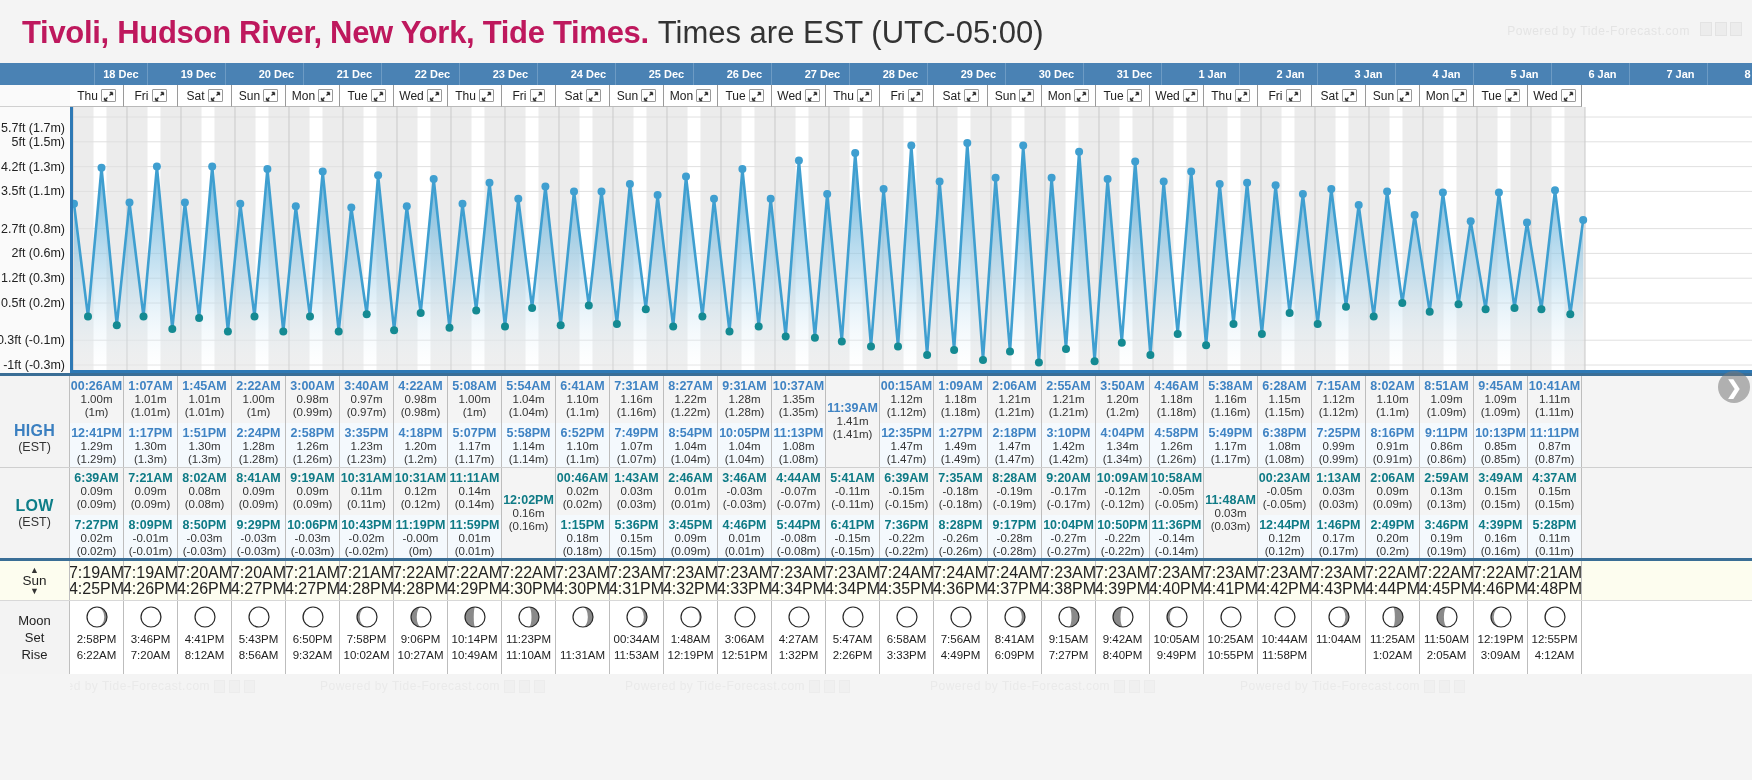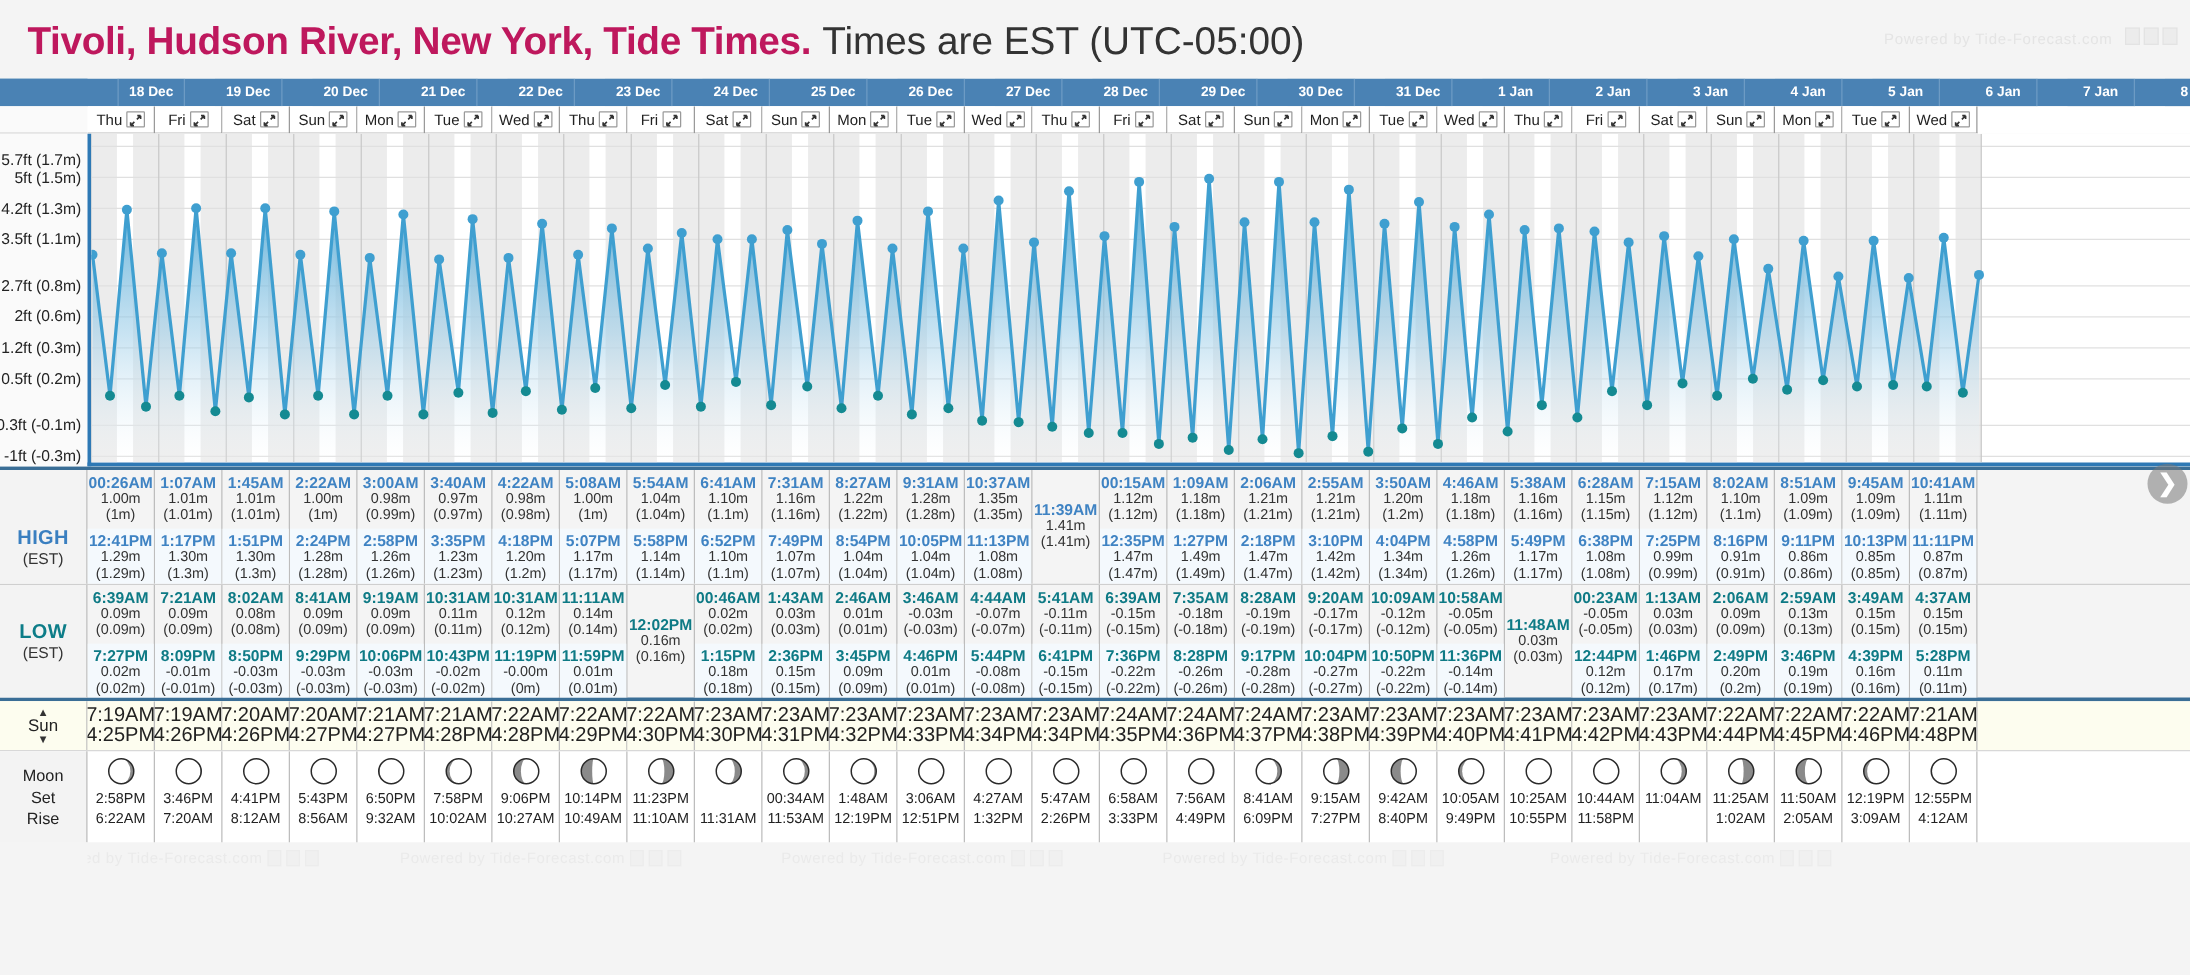--- a/index.html
+++ b/index.html
@@ -1116,7 +1116,7 @@
             <div class="mv">(0.03m)</div>
           </div>
           <div class="sub alt">
-            <div class="tm">2:36PM</div>
+            <div class="tm">5:36PM</div>
             <div class="mv">0.15m</div>
             <div class="mv">(0.15m)</div>
           </div>

